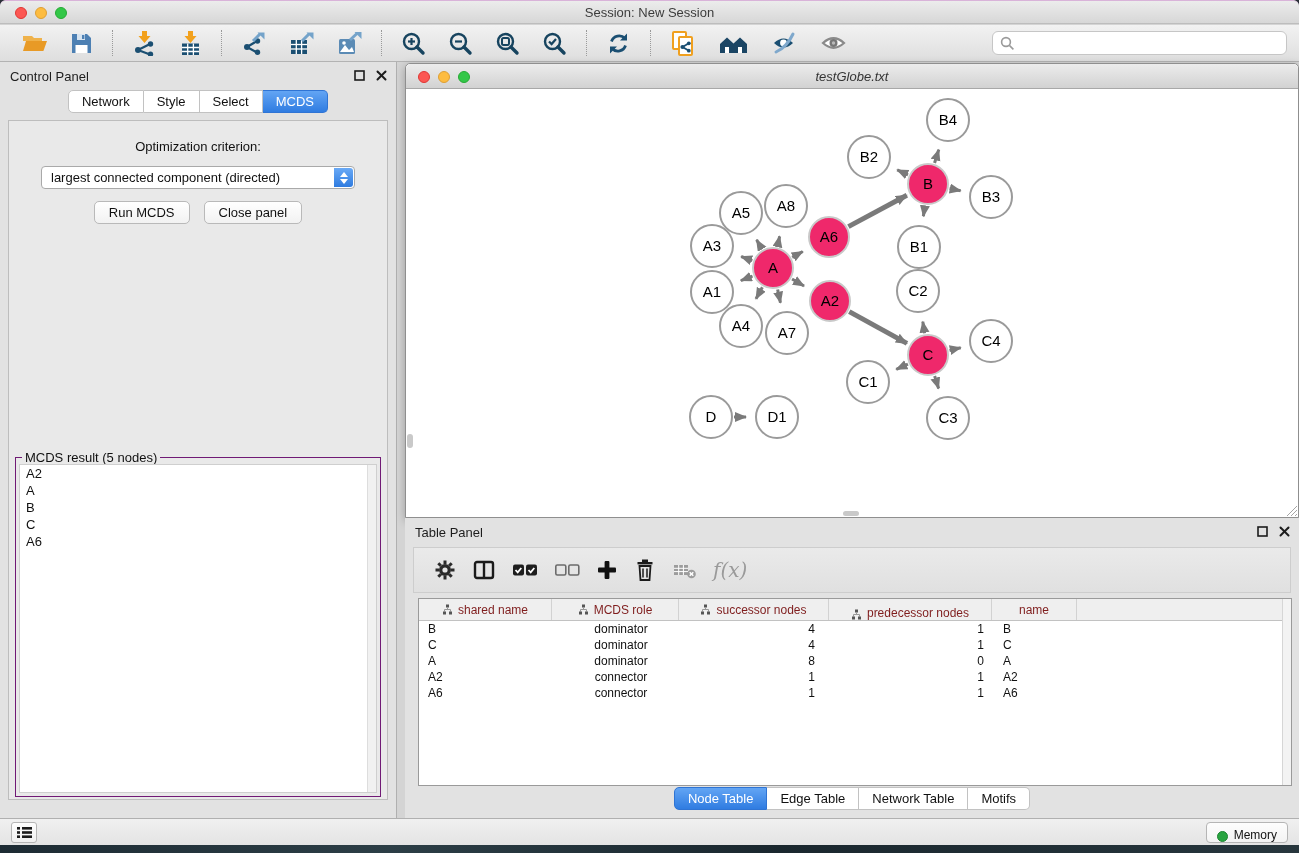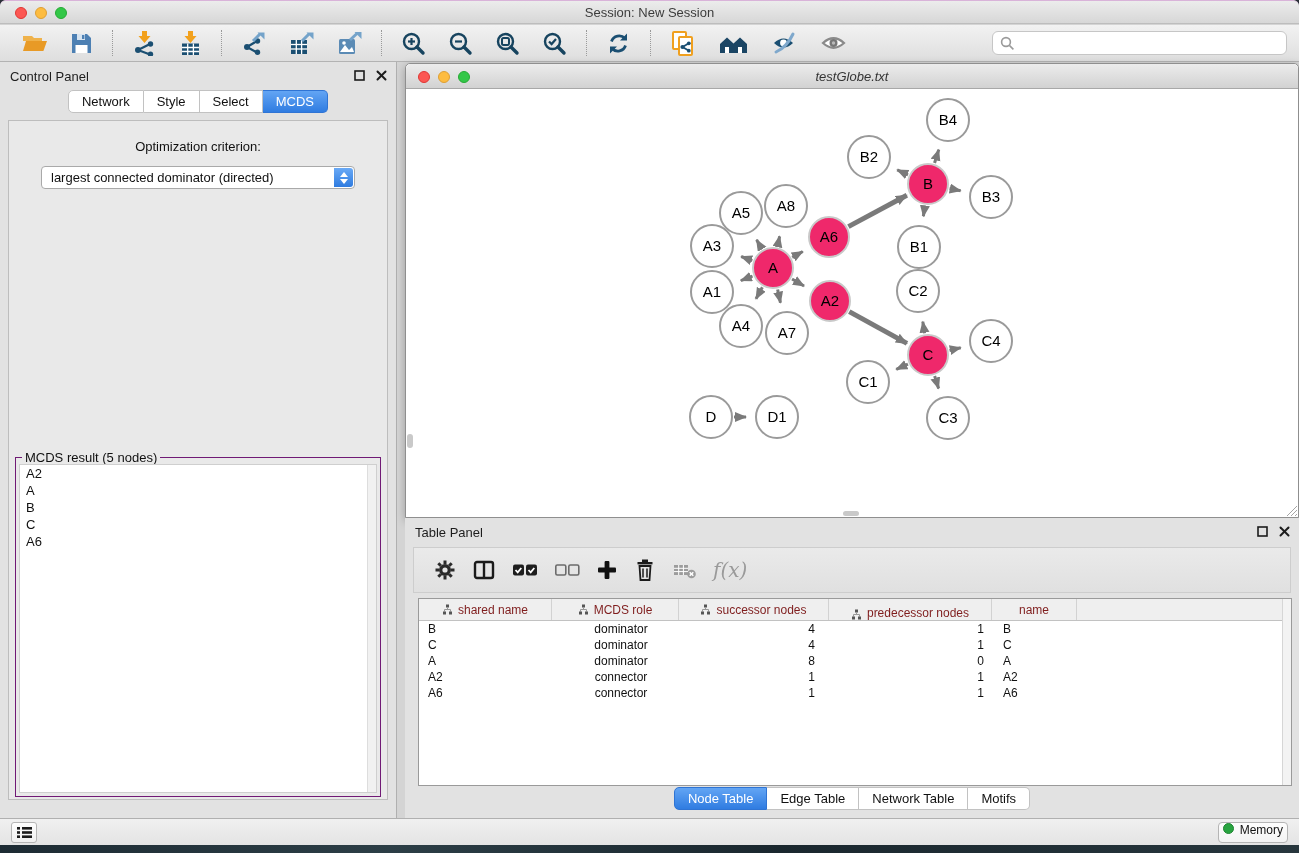--- a/index.html
+++ b/index.html
@@ -312,7 +312,7 @@
     <div class="cp-inner">
       <div class="opt-label">Optimization criterion:</div>
       <div class="dropdown">
-        <span>largest connected dominator (directed)</span>
+        <span>largest connected component (directed)</span>
         <span class="stepper">
           <span class="chev-up"></span>
             <span class="chev-down"></span>

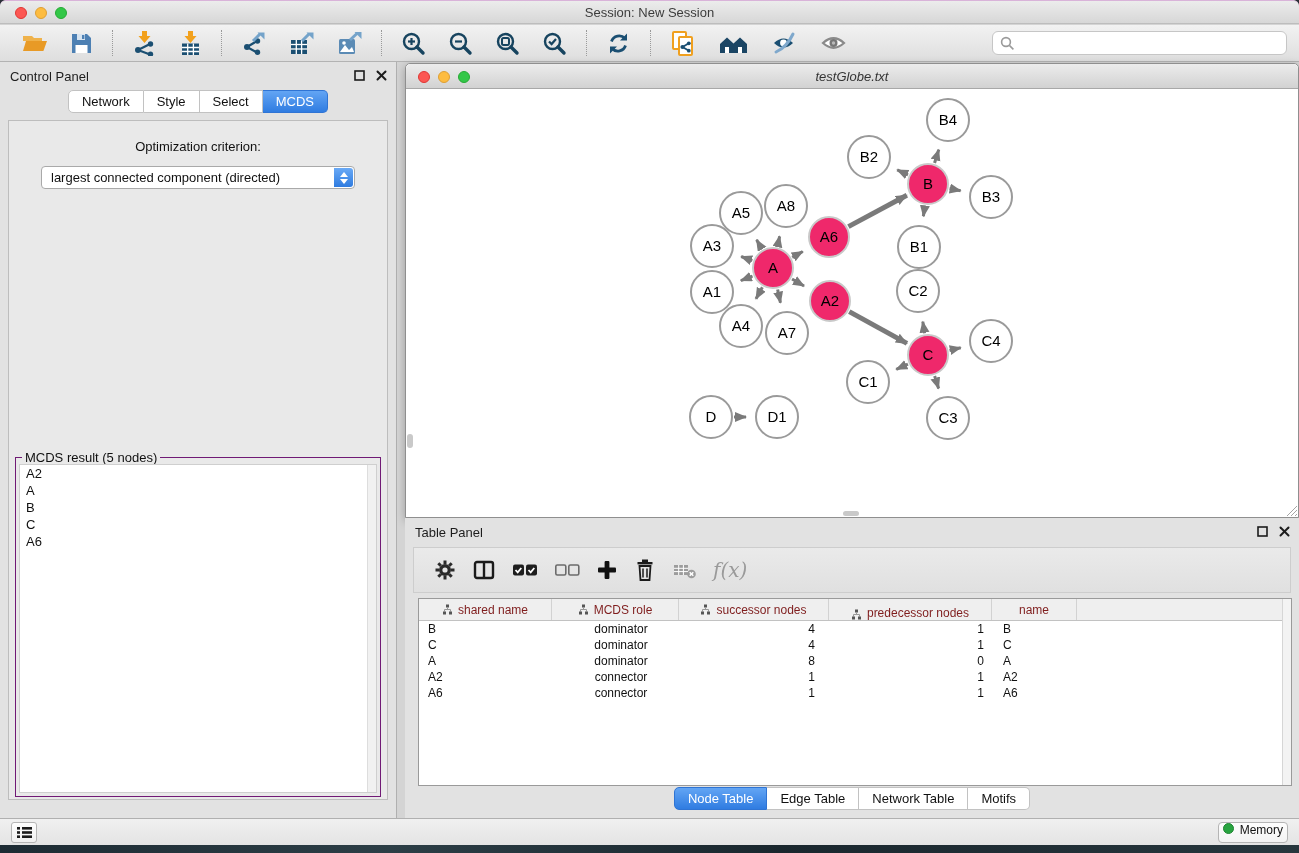--- a/index.html
+++ b/index.html
@@ -317,6 +317,10 @@
           <span class="chev-up"></span>
             <span class="chev-down"></span>
         </span>
+      </div>
+      <div class="btn-row">
+        <button class="mac-btn">Run MCDS</button>
+        <button class="mac-btn">Close panel</button>
       </div>
       <div class="result-box">
         <span class="result-legend">MCDS result (5 nodes)</span>

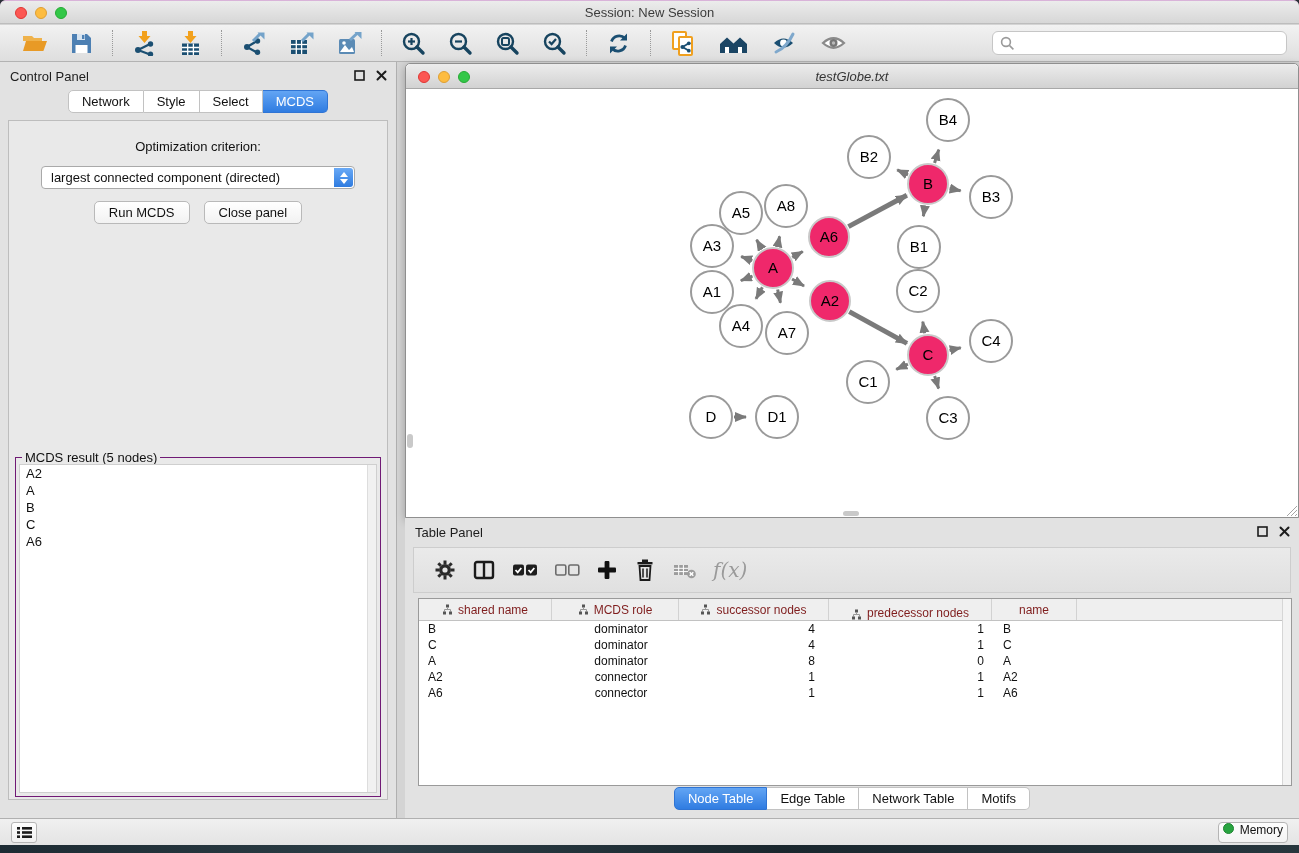--- a/index.html
+++ b/index.html
@@ -106,7 +106,7 @@
     display:flex; align-items:center; justify-content:center; cursor:pointer; }
   .memory-btn { position:absolute; right:11px; top:3px; height:21px;
     background:linear-gradient(#fdfdfd,#f3f3f3); border:1px solid #b5b5b5; border-radius:4px;
-    display:flex; align-items:flex-start; gap:6px; padding:0 4px; font-size:12px; color:#111; cursor:pointer; }
+    display:flex; align-items:flex-end; gap:6px; padding:0 10px; font-size:12px; color:#111; cursor:pointer; }
   .memory-dot { width:11px; height:11px; border-radius:50%; background:#28a440; border:1px solid #1d8531; }
   .desktop-strip { position:absolute; left:0; top:845px; width:100%; height:8px;
     background:linear-gradient(90deg,#1d2b33,#2c3e46 30%,#1a272e 60%,#27363d); }

